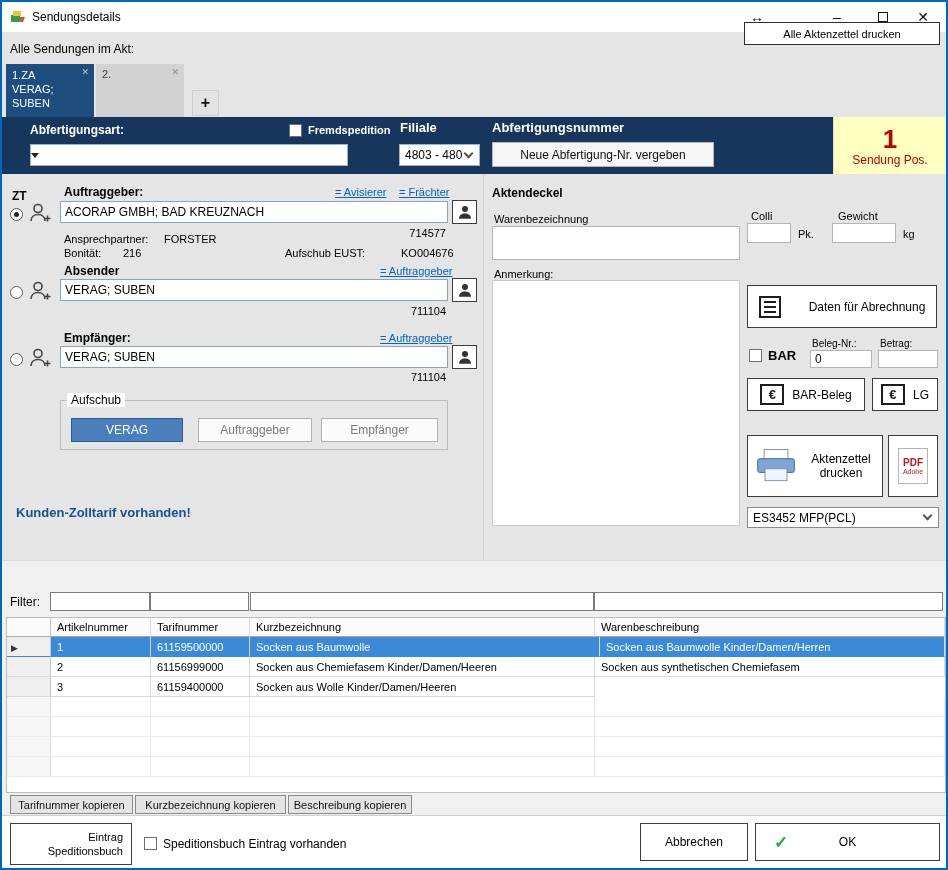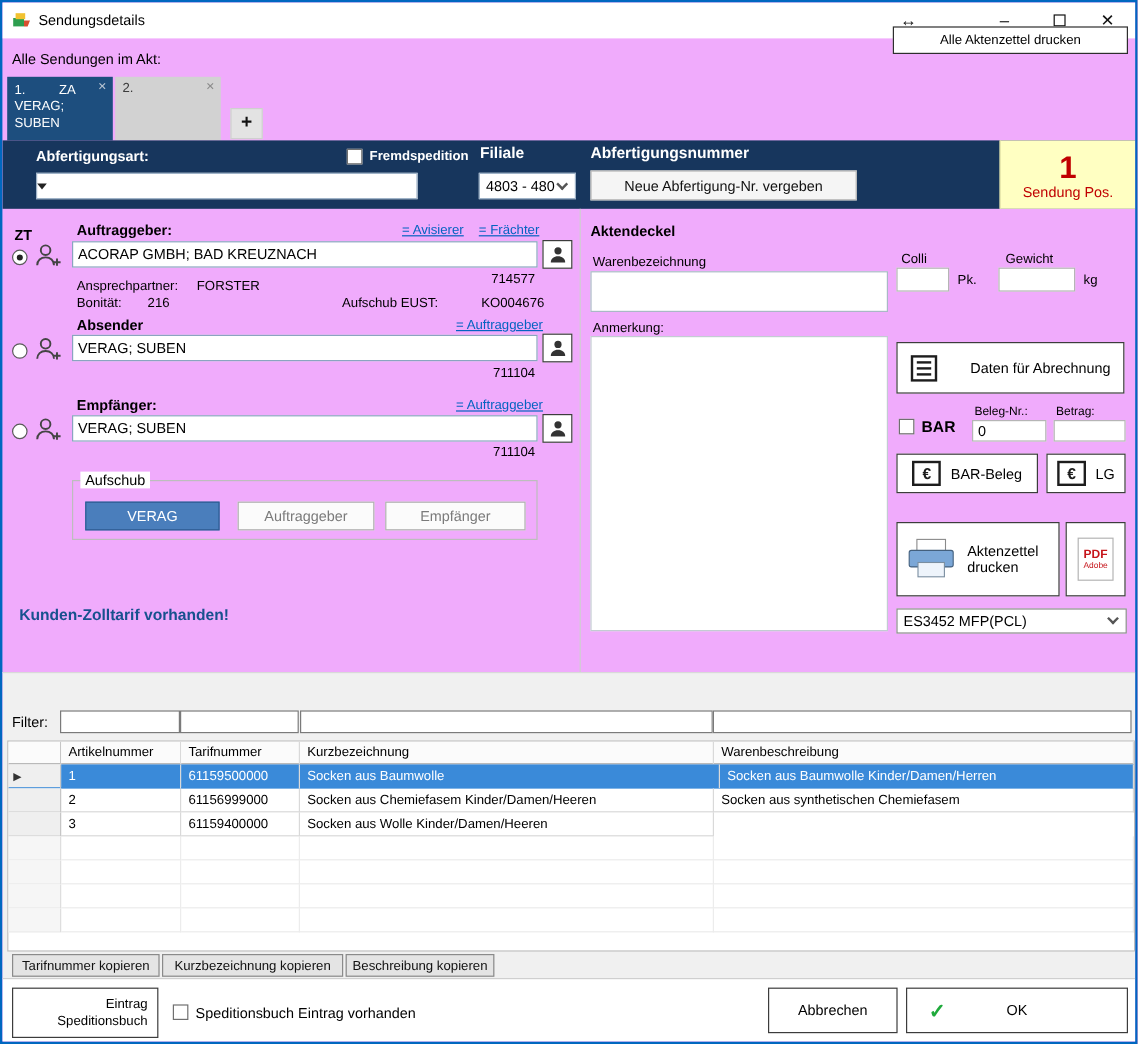--- a/index.html
+++ b/index.html
@@ -6,7 +6,7 @@
   html,body{width:948px;height:870px}
   body{font-family:"Liberation Sans",sans-serif;font-size:12px;color:#000;overflow:hidden;background:#8a9098}
   button,input,textarea{font-family:"Liberation Sans",sans-serif}
-  .win{position:relative;width:948px;height:870px;background:#f0abfc;border:2px solid #0067c0;overflow:hidden}
+  .win{position:relative;width:948px;height:870px;background:#e5e5e5;border:2px solid #0067c0;overflow:hidden}
   .abs{position:absolute}
 
   

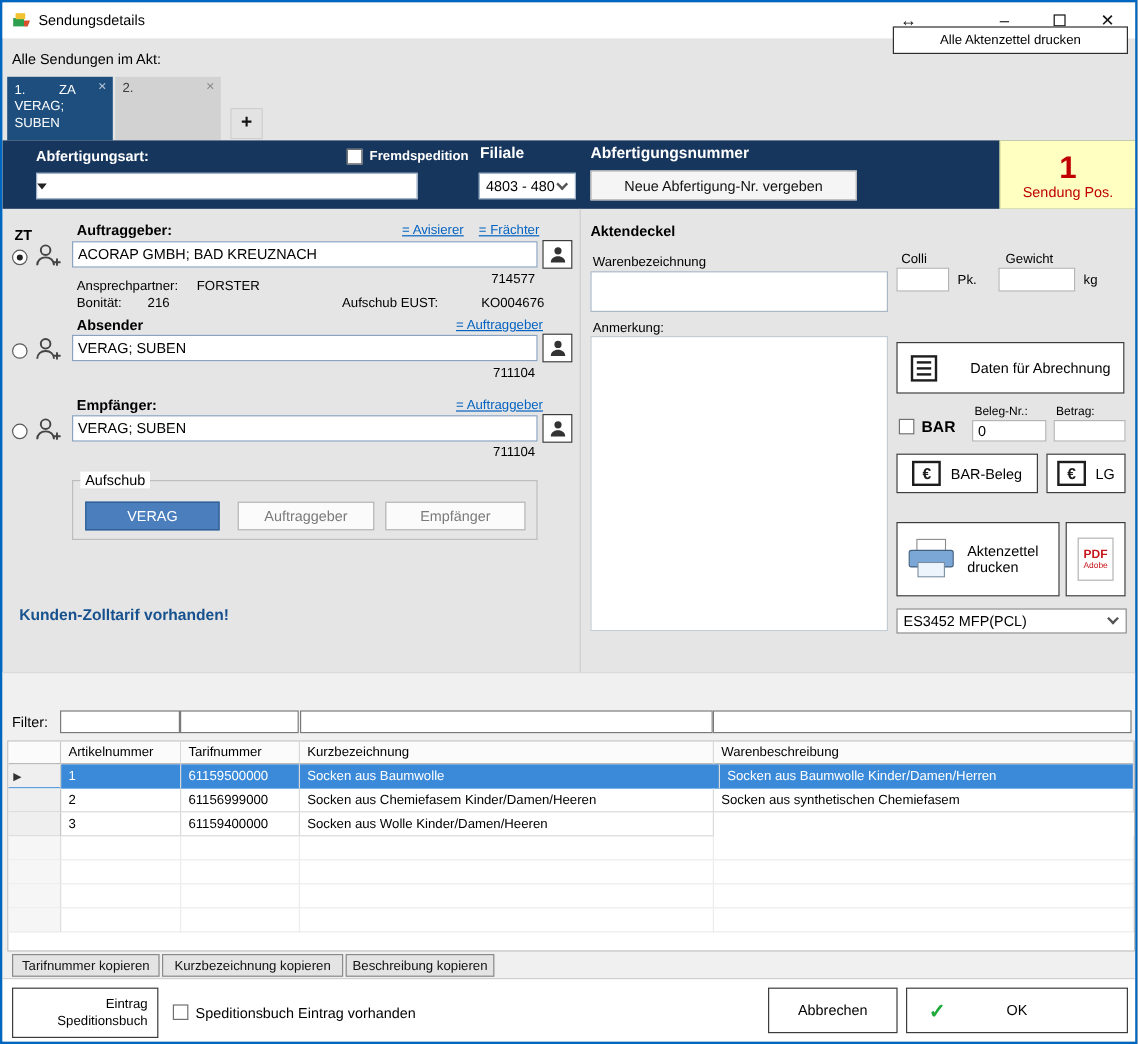--- a/index.html
+++ b/index.html
@@ -38,7 +38,7 @@
   .tab-inactive{background:#d2d2d2;color:#3c3c3c}
   .tab-x{position:absolute;top:3px;right:5px;font-size:9px;color:#b9c6d4}
   .tab-inactive .tab-x{color:#8a8a8a}
-  .tab-type{margin-left:28px}
+  .tab-type{margin-left:0}
   .add-tab{background:#e3e3e3;border:1px solid #cfcfcf;font-size:16px;font-weight:bold;color:#111}
 
   

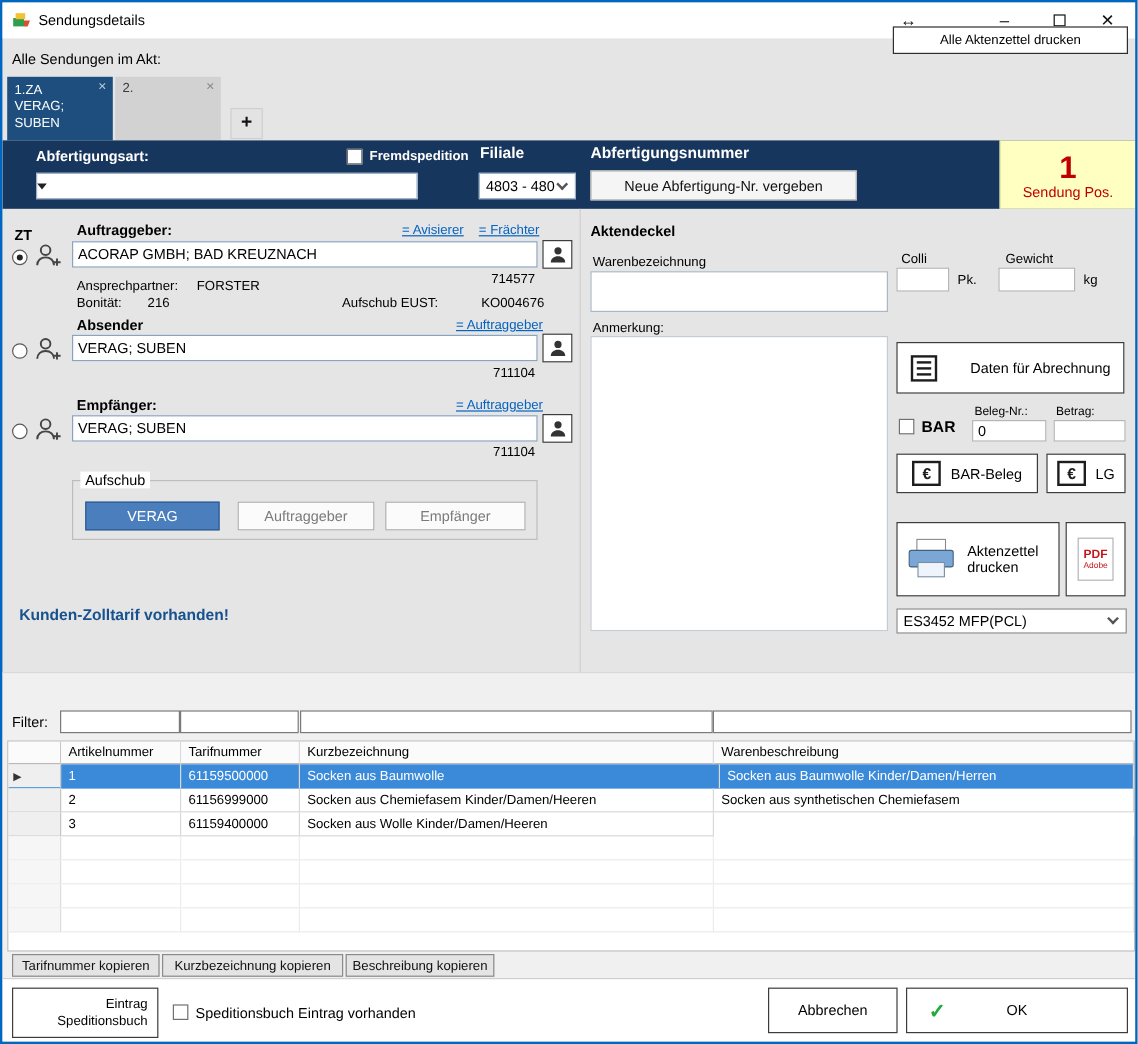--- a/index.html
+++ b/index.html
@@ -272,7 +272,7 @@
         <rect x="4" y="12" width="40" height="15" rx="2" fill="#7ba7d7" stroke="#44607e"></rect>
         <rect x="12" y="23" width="24" height="13" fill="#eef4fb" stroke="#7a8ea0"></rect>
       </svg>
-    <span style="width:70px;text-align:left">Aktenzettel drucken</span>
+    <span style="width:70px;text-align:center">Aktenzettel drucken</span>
   </button>
   <button class="abs cmd" style="left:886px;top:433px;width:50px;height:62px">
     <span class="pdf-icon">

